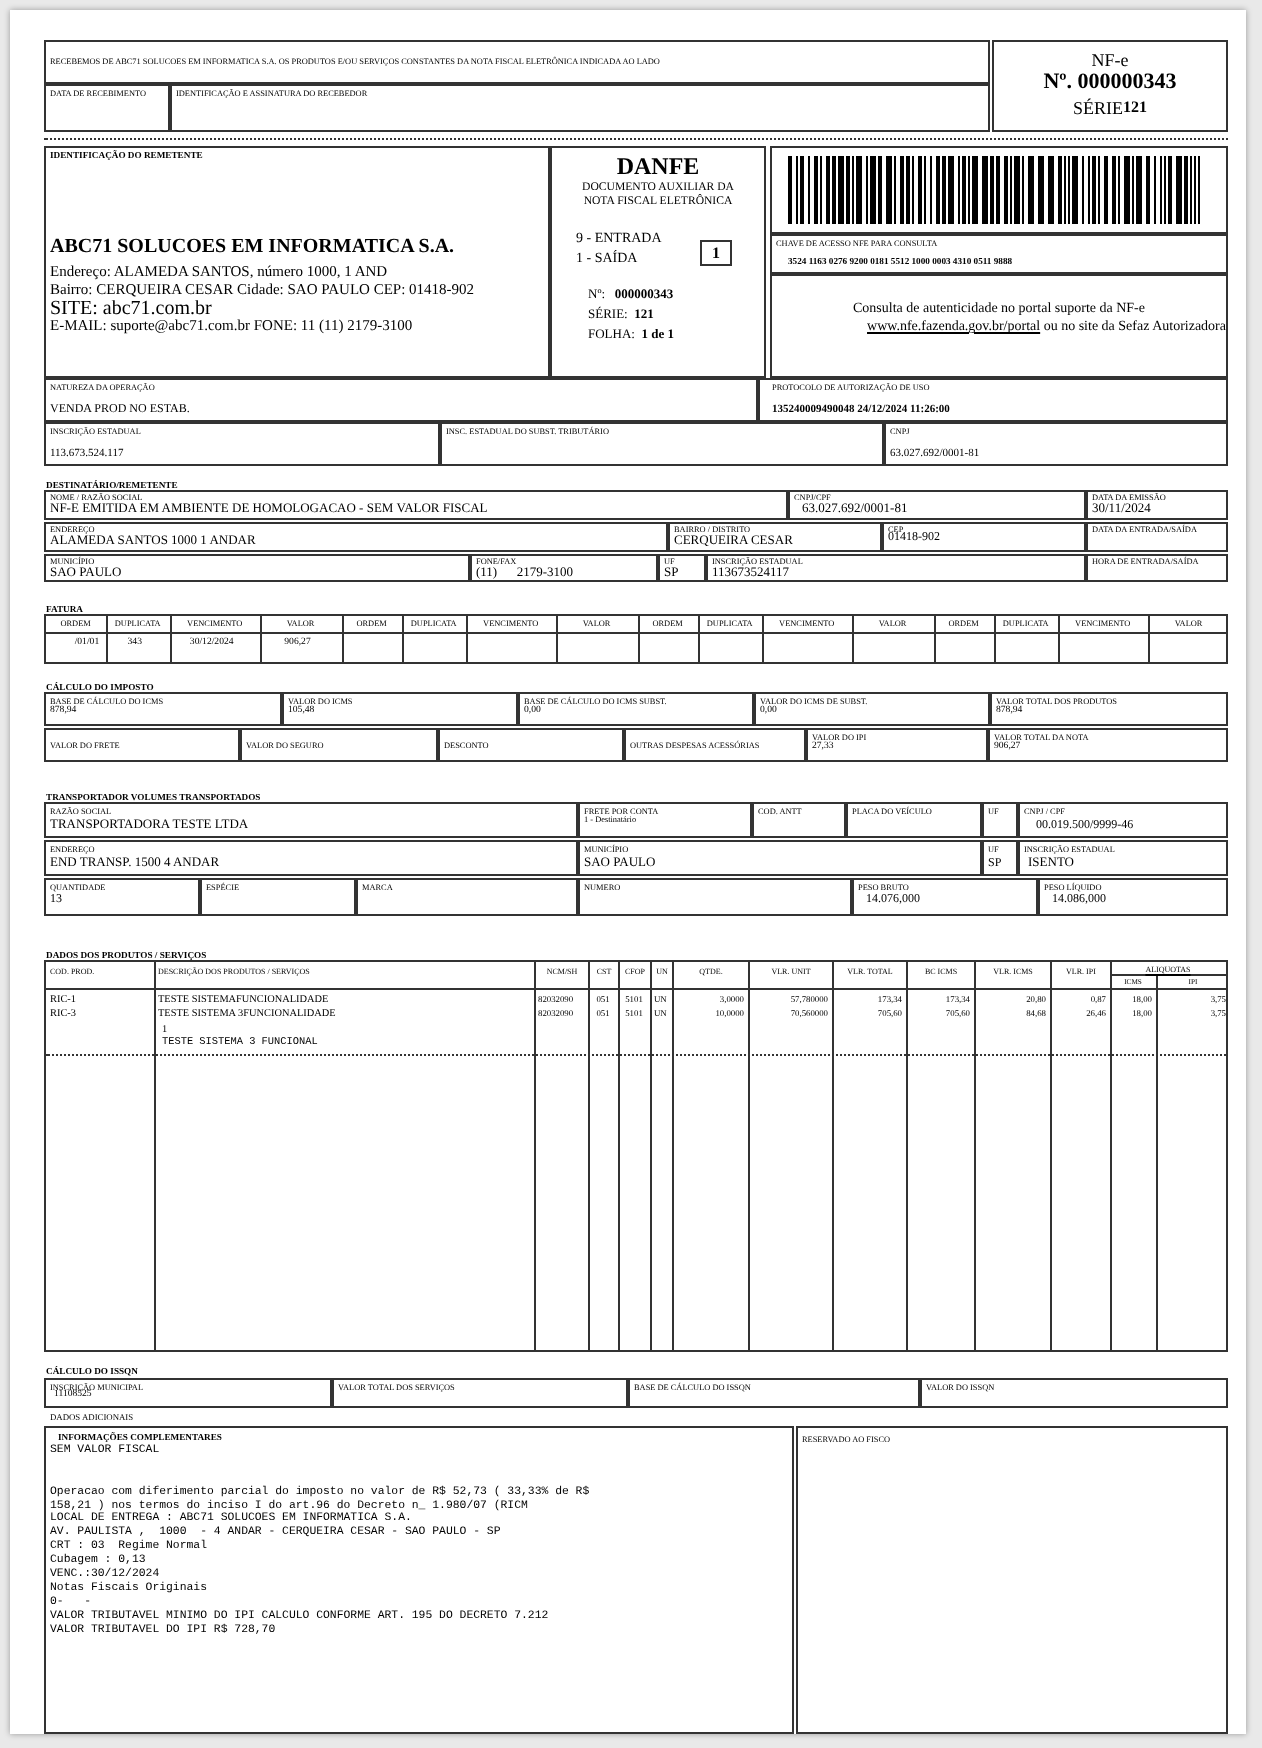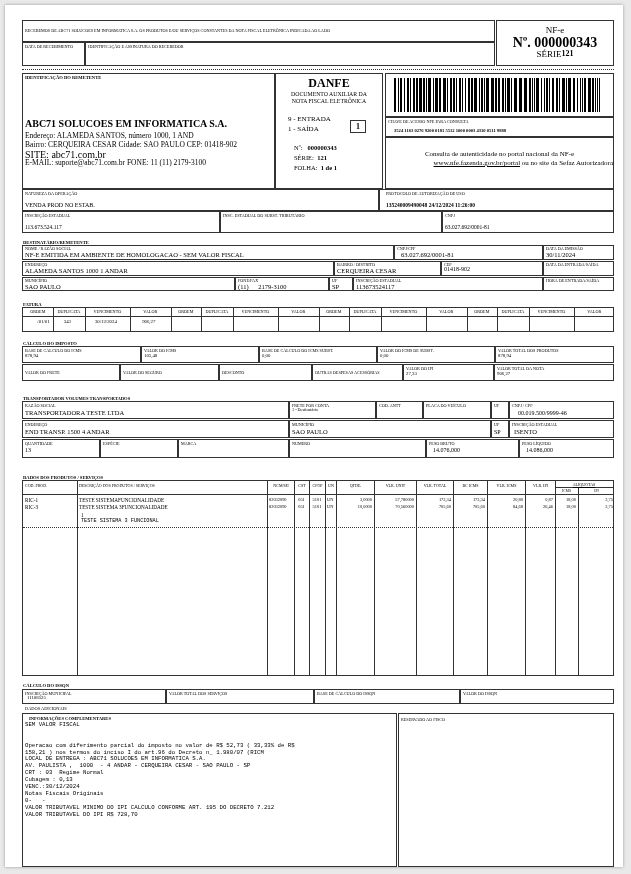--- a/index.html
+++ b/index.html
@@ -33,7 +33,7 @@
   </div>
   <div class="box" style="left:491px;top:15px;width:118px;height:46px;">
     <div class="abs center" style="left:0;right:0;top:4px;font-size:9px;">NF-e</div>
-    <div class="abs center" style="left:0;right:0;top:14px;font-size:14px;font-weight:bold;">Nº. 000000343</div>
+    <div class="abs center" style="left:0;right:0;top:14px;font-size:11px;font-weight:bold;">Nº. 000000343</div>
     <div class="abs center" style="left:0;right:0;top:28px;font-size:9px;"><span>SÉRIE</span><b style="font-size:8px;vertical-align:top;">121</b></div>
   </div>
   <div class="dash" style="left:17px;top:64px;width:592px;"></div>

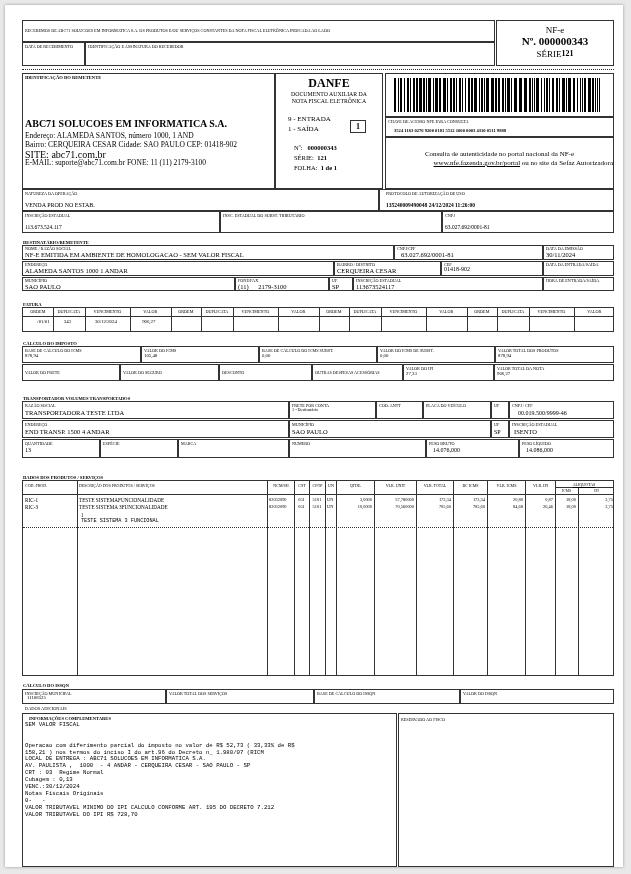--- a/index.html
+++ b/index.html
@@ -132,7 +132,7 @@
     <div class="abs" style="left:8px;top:10px;font-size:4.6px;font-weight:bold;white-space:nowrap;">3524 1163 0276 9200 0181 5512 1000 0003 4310 0511 9888</div>
   </div>
   <div class="box" style="left:380px;top:132px;width:229px;height:52px;">
-    <div class="abs center" style="left:0;right:0;top:12px;font-size:7px;">Consulta de autenticidade no portal nacional da NF-e</div>
+    <div class="abs center" style="left:0;right:0;top:12px;font-size:7px;">Consulta de autenticidade no portal suporte da NF-e</div>
     <div class="abs center" style="left:0;right:0;top:21px;font-size:7px;white-space:nowrap;text-align:right;"><span style="text-decoration:underline;">www.nfe.fazenda.gov.br/portal</span><span> ou no site da Sefaz Autorizadora</span></div>
   </div>
 

